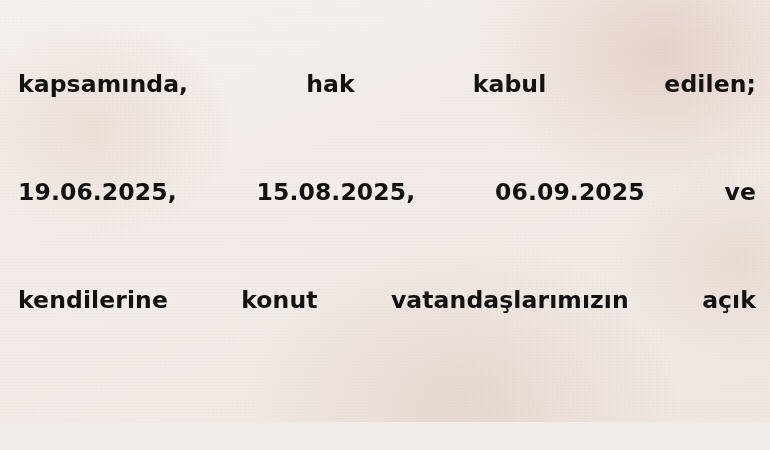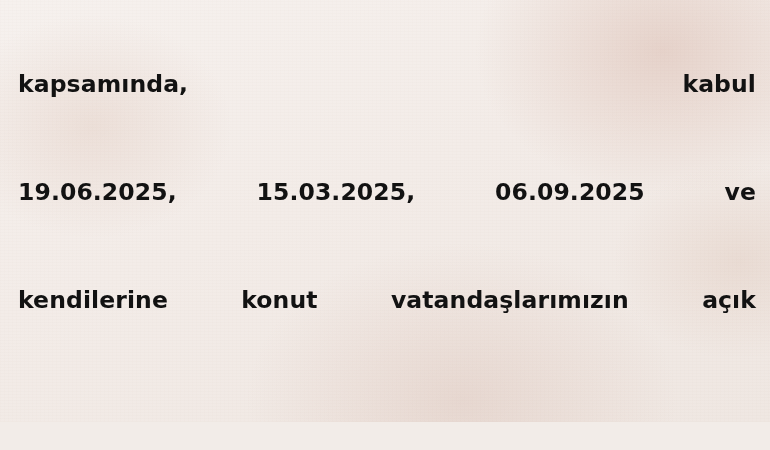--- a/index.html
+++ b/index.html
@@ -73,7 +73,7 @@
   <div id="content">
 
     <div class="para" id="para1">
-      <div class="ln"><i>kapsamında,</i><i>kabul</i></div>
+      <div class="ln"><i>kapsamında,</i><i>hak</i><i>kabul</i></div>
       <div class="ln"><i>19.06.2025,</i><i>15.03.2025,</i><i>06.09.2025</i><i>ve</i></div>
       <div class="ln"><i>kendilerine</i><i>konut</i><i>vatandaşlarımızın</i><i>açık</i></div>
       

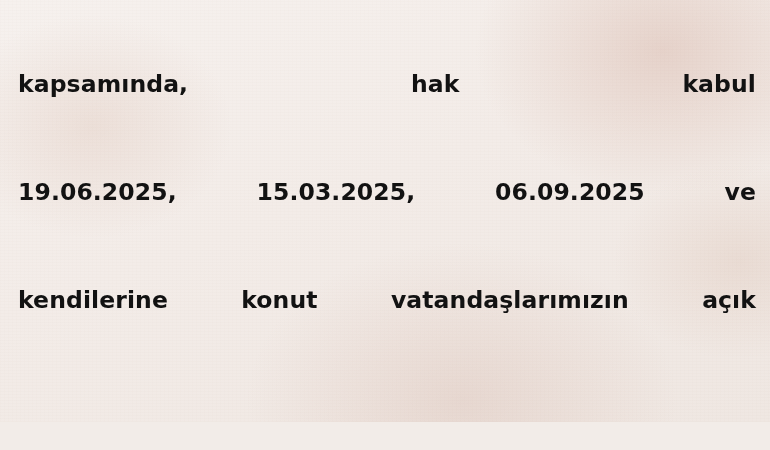--- a/index.html
+++ b/index.html
@@ -73,7 +73,7 @@
   <div id="content">
 
     <div class="para" id="para1">
-      <div class="ln"><i>kapsamında,</i><i>hak</i><i>kabul</i></div>
+      <div class="ln"><i>kapsamında,</i><i>hak</i><i>kabul</i><i>edilen;</i></div>
       <div class="ln"><i>19.06.2025,</i><i>15.03.2025,</i><i>06.09.2025</i><i>ve</i></div>
       <div class="ln"><i>kendilerine</i><i>konut</i><i>vatandaşlarımızın</i><i>açık</i></div>
       

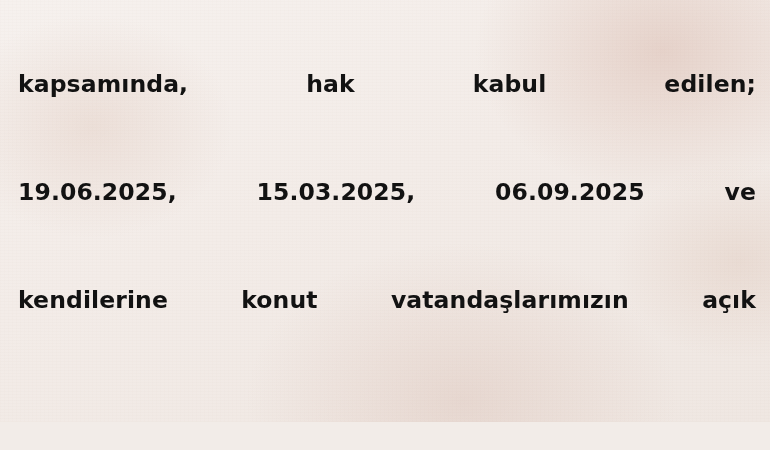--- a/index.html
+++ b/index.html
@@ -74,7 +74,7 @@
 
     <div class="para" id="para1">
       <div class="ln"><i>kapsamında,</i><i>hak</i><i>kabul</i><i>edilen;</i></div>
-      <div class="ln"><i>19.06.2025,</i><i>15.03.2025,</i><i>06.09.2025</i><i>ve</i></div>
+      <div class="ln"><i>19.06.2025,</i><i>15.08.2025,</i><i>06.09.2025</i><i>ve</i></div>
       <div class="ln"><i>kendilerine</i><i>konut</i><i>vatandaşlarımızın</i><i>açık</i></div>
       
       

